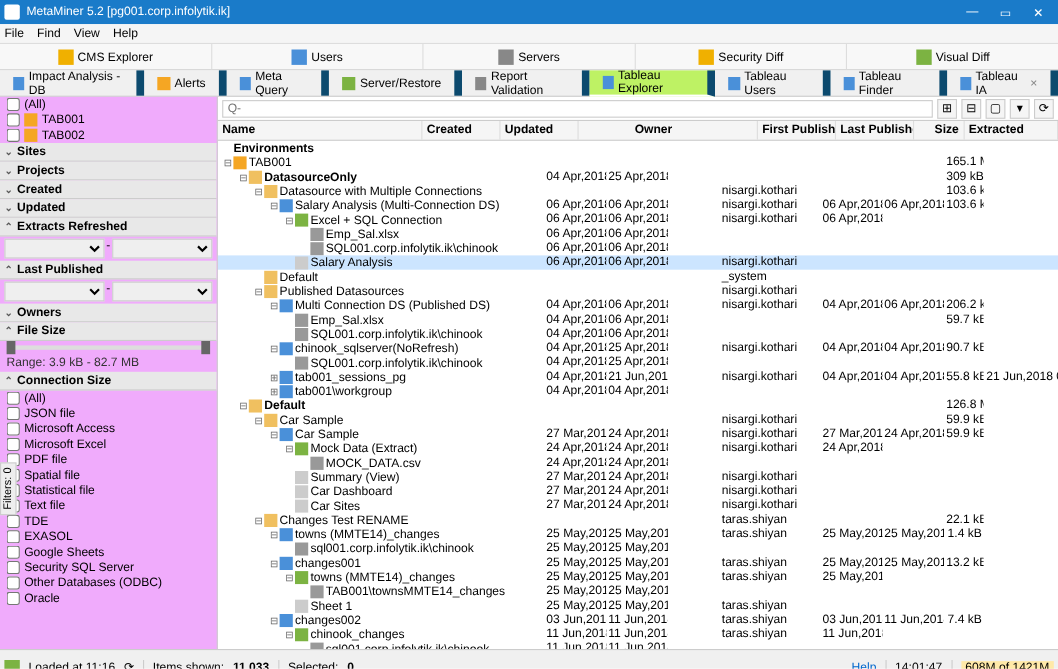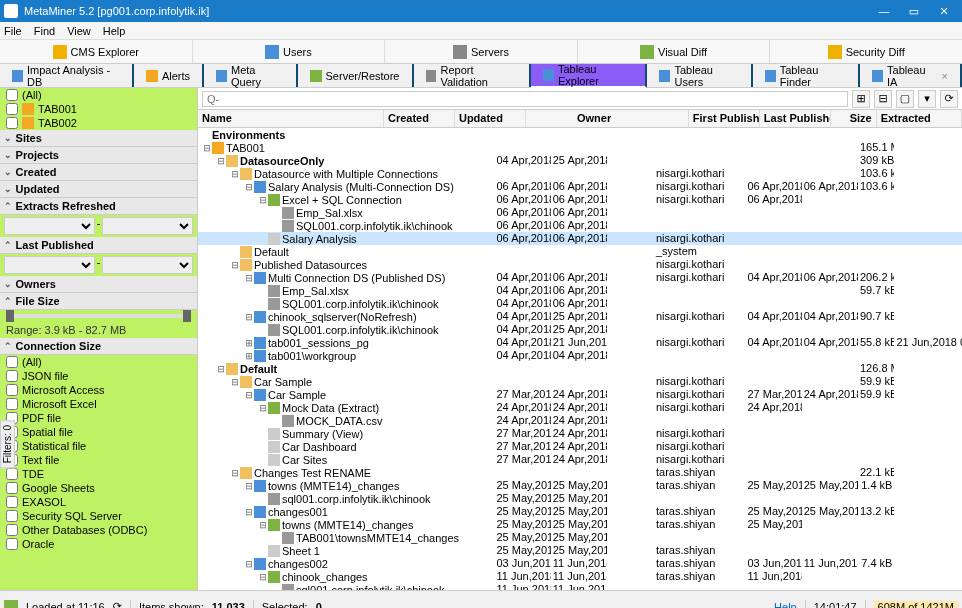--- a/index.html
+++ b/index.html
@@ -93,12 +93,12 @@
       <span>Servers</span>
     </div>
     <div class="tbitem">
+      <span class="ticon" style="background:#f0b000"></span>
+      <span>Security Diff</span>
+    </div>
+    <div class="tbitem">
       <span class="ticon" style="background:#7cb342"></span>
       <span>Visual Diff</span>
-    </div>
-    <div class="tbitem">
-      <span class="ticon" style="background:#f0b000"></span>
-      <span>Security Diff</span>
     </div>
   </div>
 

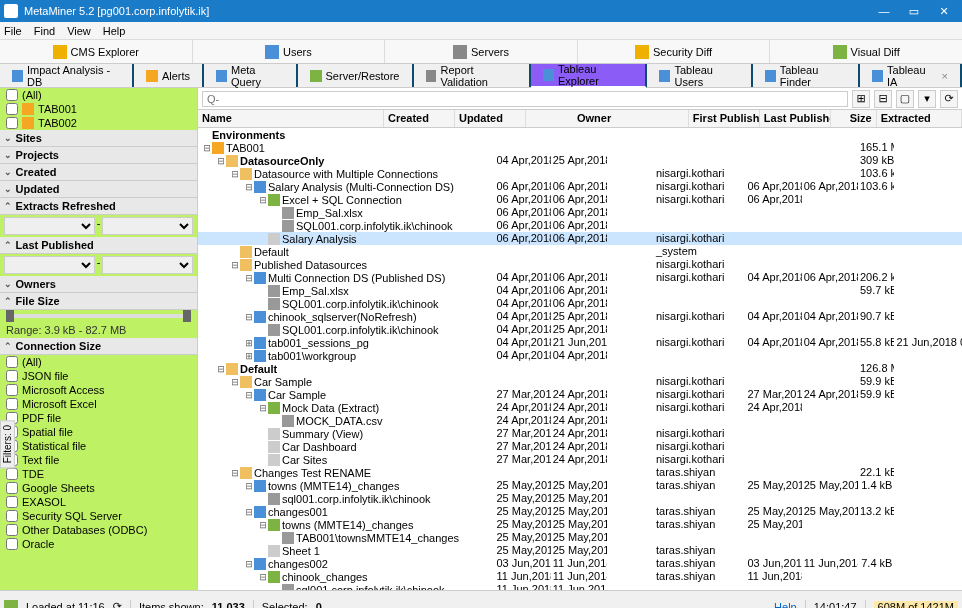--- a/index.html
+++ b/index.html
@@ -16,7 +16,7 @@
 .toolbar1 .tbitem:last-child { border-right: none; }
 .ticon { width: 14px; height: 14px; display: inline-block; }
 .tabbar { display: flex; height: 24px; background: #f0f0f0; border-bottom: 1px solid #ccc; }
-.tabbar .tab { padding: 0 12px; display: flex; align-items: center; gap: 4px; border-right: 2px solid #0c4a6e; cursor: pointer; }
+.tabbar .tab { padding: 0 12px; display: flex; align-items: center; gap: 4px; border-right: 7px solid #0c4a6e; cursor: pointer; }
 .tabbar .tab.active { background: #8b5cf6; border-bottom: 2px solid #fff; margin-bottom: -1px; }
 .tabbar .tab .close { color: #888; margin-left: 4px; }
 .main { display: flex; height: calc(608px - 22px - 18px - 24px - 24px - 18px); }

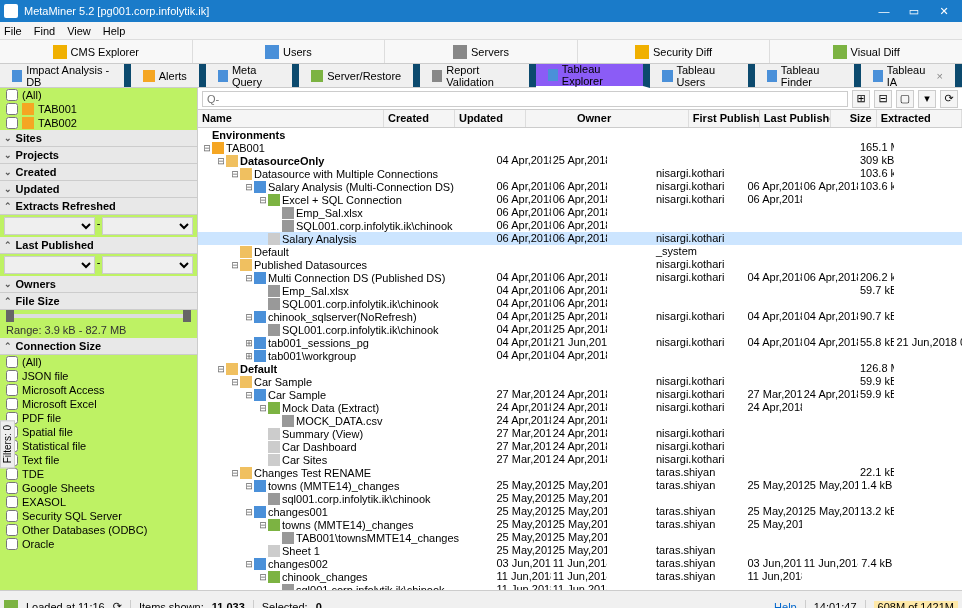--- a/index.html
+++ b/index.html
@@ -17,7 +17,7 @@
 .ticon { width: 14px; height: 14px; display: inline-block; }
 .tabbar { display: flex; height: 24px; background: #f0f0f0; border-bottom: 1px solid #ccc; }
 .tabbar .tab { padding: 0 12px; display: flex; align-items: center; gap: 4px; border-right: 7px solid #0c4a6e; cursor: pointer; }
-.tabbar .tab.active { background: #8b5cf6; border-bottom: 2px solid #fff; margin-bottom: -1px; }
+.tabbar .tab.active { background: #bef264; border-bottom: 2px solid #fff; margin-bottom: -1px; }
 .tabbar .tab .close { color: #888; margin-left: 4px; }
 .main { display: flex; height: calc(608px - 22px - 18px - 24px - 24px - 18px); }
 .sidebar { width: 198px; border-right: 1px solid #ccc; overflow-y: auto; background: #bef264; }

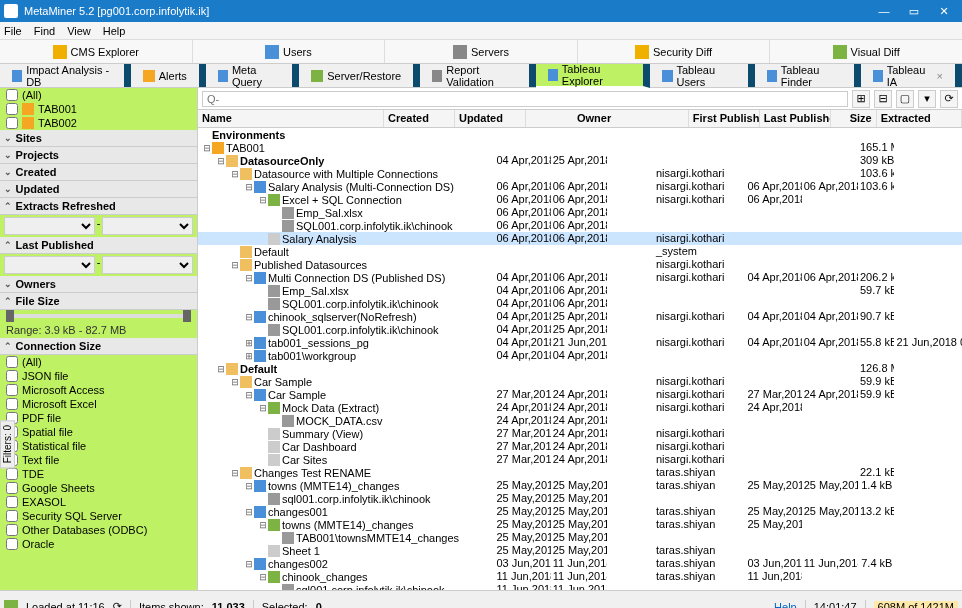--- a/index.html
+++ b/index.html
@@ -20,7 +20,7 @@
 .tabbar .tab.active { background: #bef264; border-bottom: 2px solid #fff; margin-bottom: -1px; }
 .tabbar .tab .close { color: #888; margin-left: 4px; }
 .main { display: flex; height: calc(608px - 22px - 18px - 24px - 24px - 18px); }
-.sidebar { width: 198px; border-right: 1px solid #ccc; overflow-y: auto; background: #bef264; }
+.sidebar { width: 198px; border-right: 1px solid #ccc; overflow-y: auto; background: #f0abfc; }
 .section-hdr { background: #e8e8e8; padding: 2px 4px; font-weight: bold; border-bottom: 1px solid #ccc; display: flex; align-items: center; cursor: pointer; }
 .section-hdr .chev { margin-right: 4px; font-size: 9px; color: #555; }
 .cb-row { display: flex; align-items: center; padding: 1px 6px; gap: 4px; }

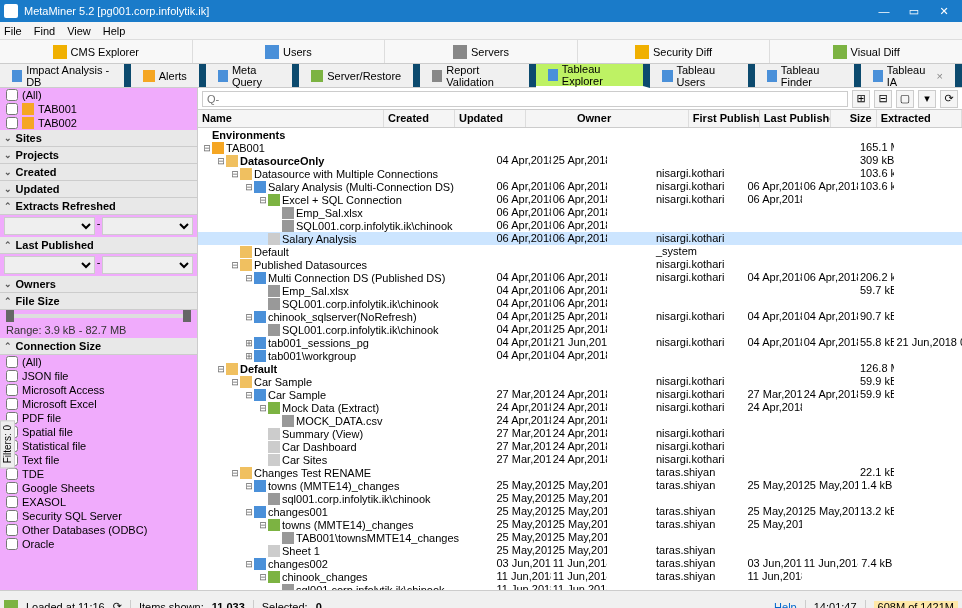--- a/index.html
+++ b/index.html
@@ -251,11 +251,11 @@
         </div>
         <div class="cb-row">
           <input type="checkbox" style="">
+          <span>EXASOL</span>
+        </div>
+        <div class="cb-row">
+          <input type="checkbox" style="">
           <span>Google Sheets</span>
-        </div>
-        <div class="cb-row">
-          <input type="checkbox" style="">
-          <span>EXASOL</span>
         </div>
         <div class="cb-row">
           <input type="checkbox" style="">

